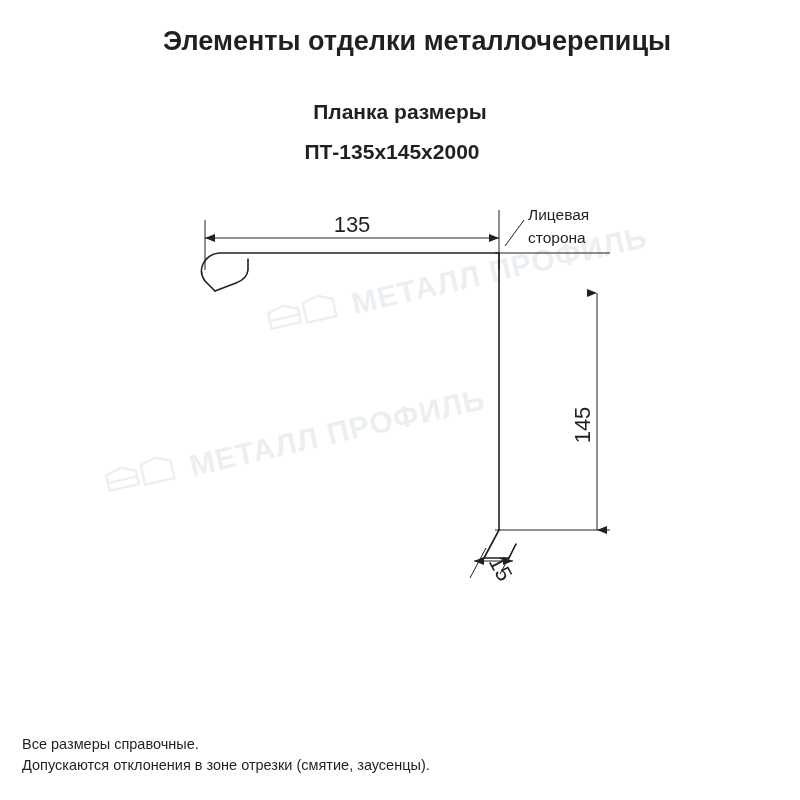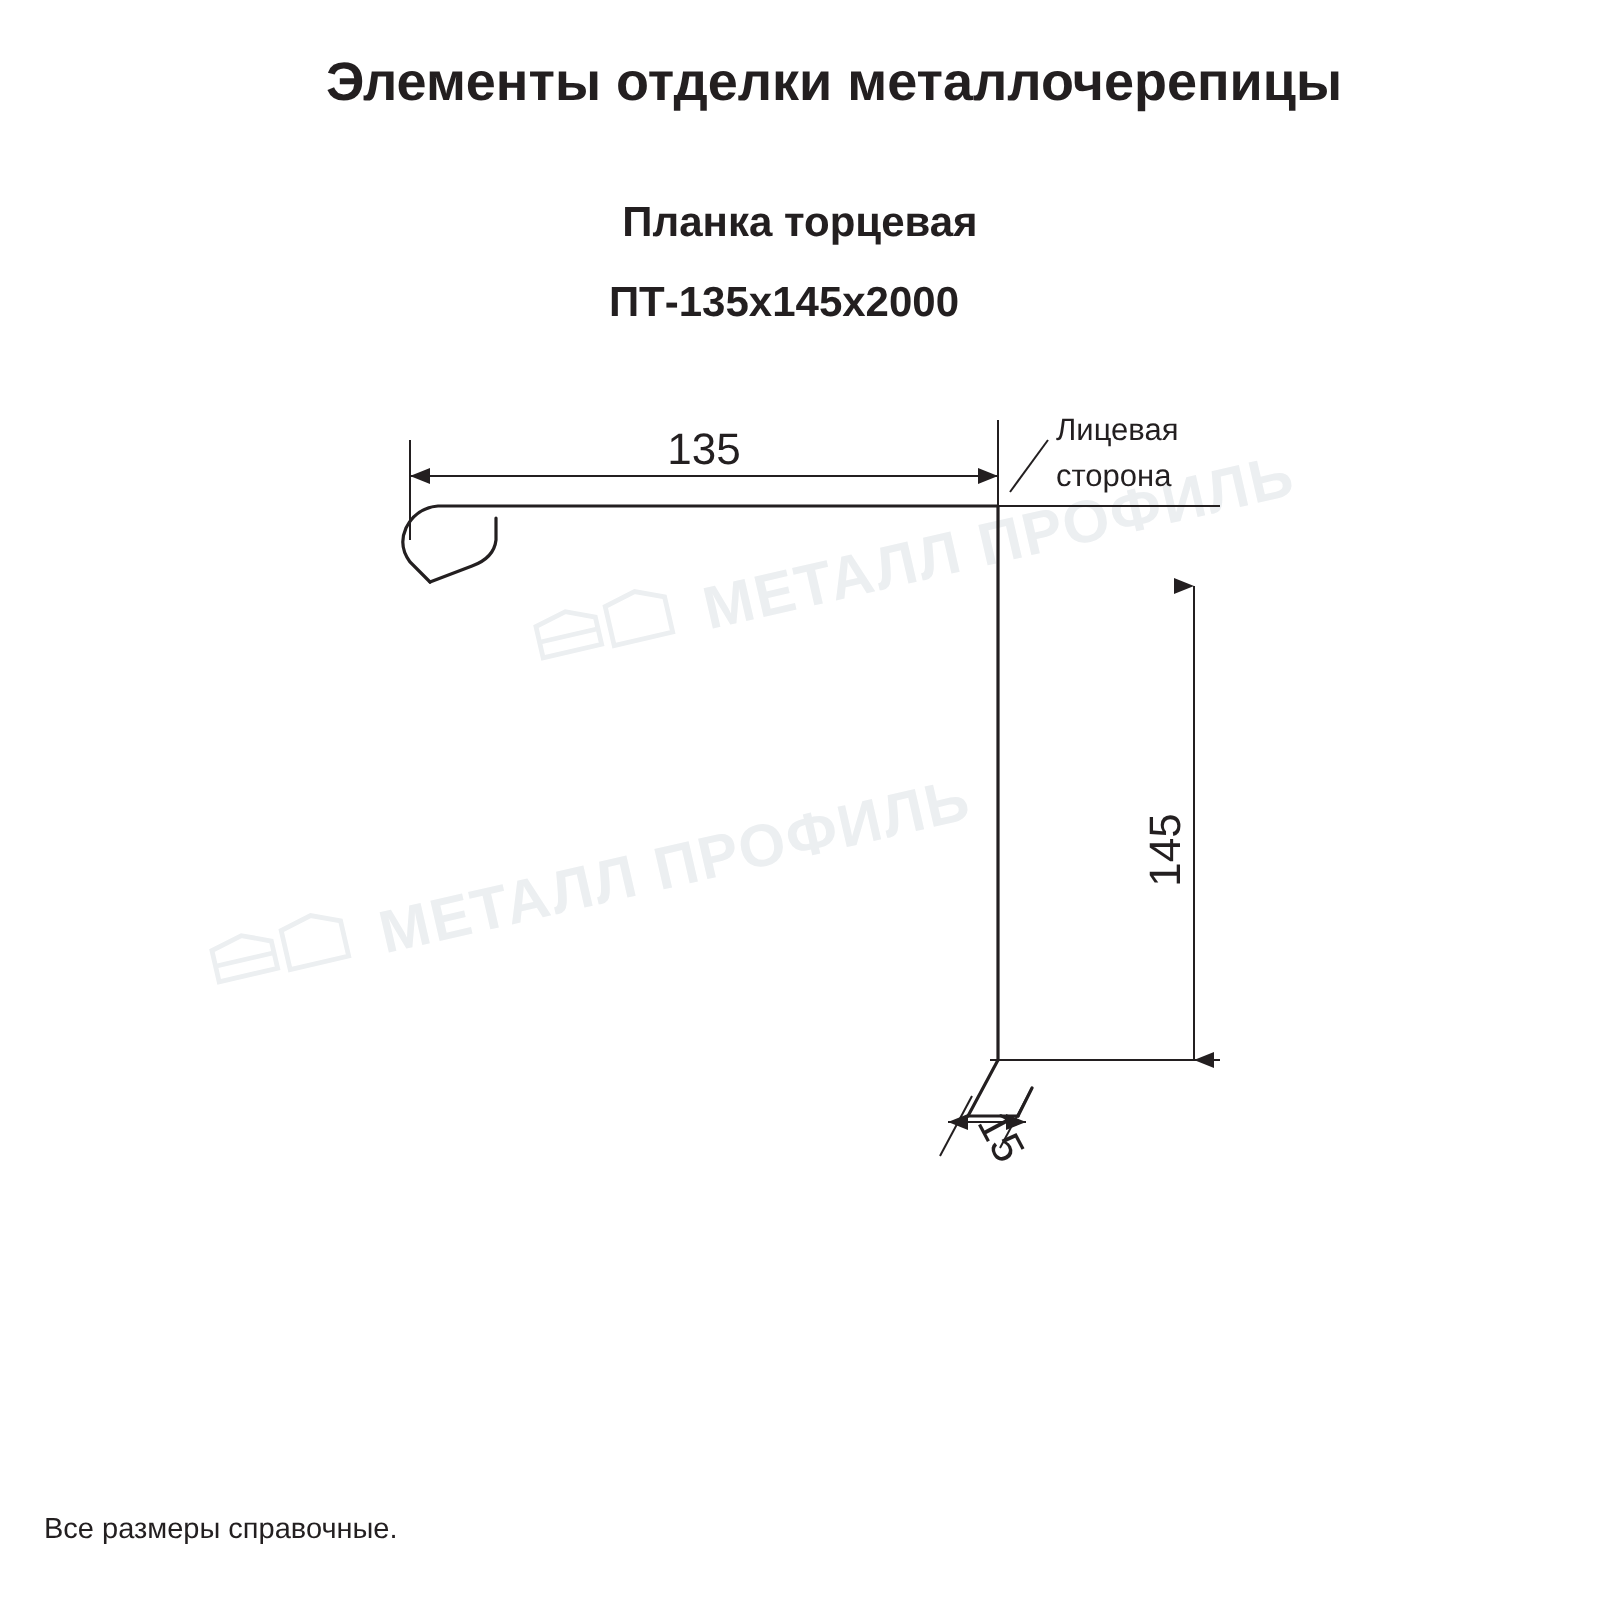--- a/index.html
+++ b/index.html
@@ -109,7 +109,7 @@
 <body>
 
 <div class="title">Элементы отделки металлочерепицы</div>
-<div class="subtitle">Планка торцевая</div>
+<div class="subtitle">Планка размеры</div>
 <div class="code">ПТ-135x145x2000</div>
 
 <div class="watermark wm-1">

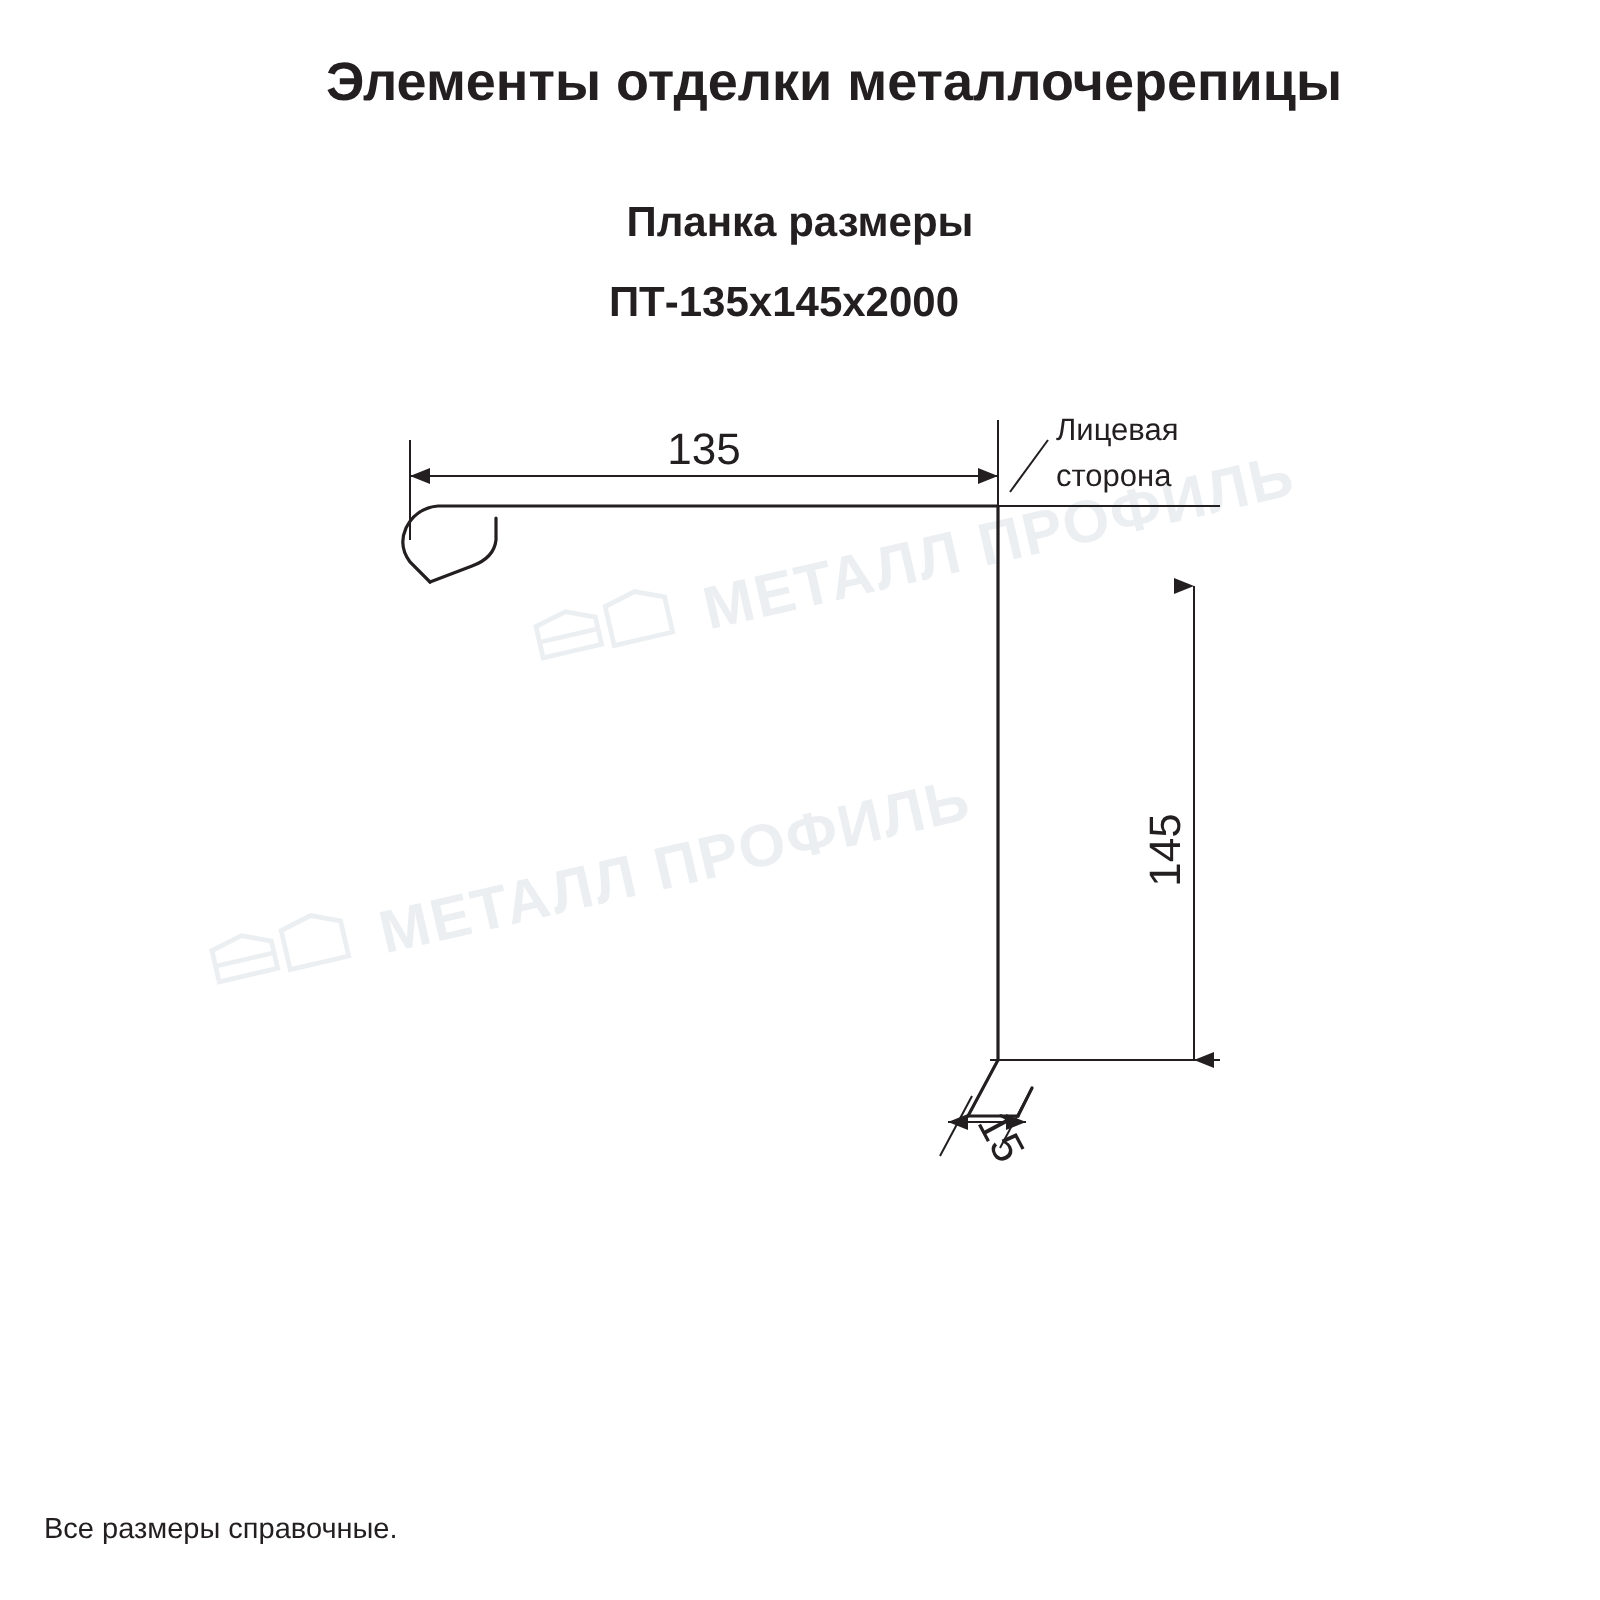--- a/index.html
+++ b/index.html
@@ -193,6 +193,7 @@
 
 <div class="footer">
   <div>Все размеры справочные.</div>
+  <div>Допускаются отклонения в зоне отрезки (смятие, заусенцы).</div>
 </div>
 
 </body></html>

